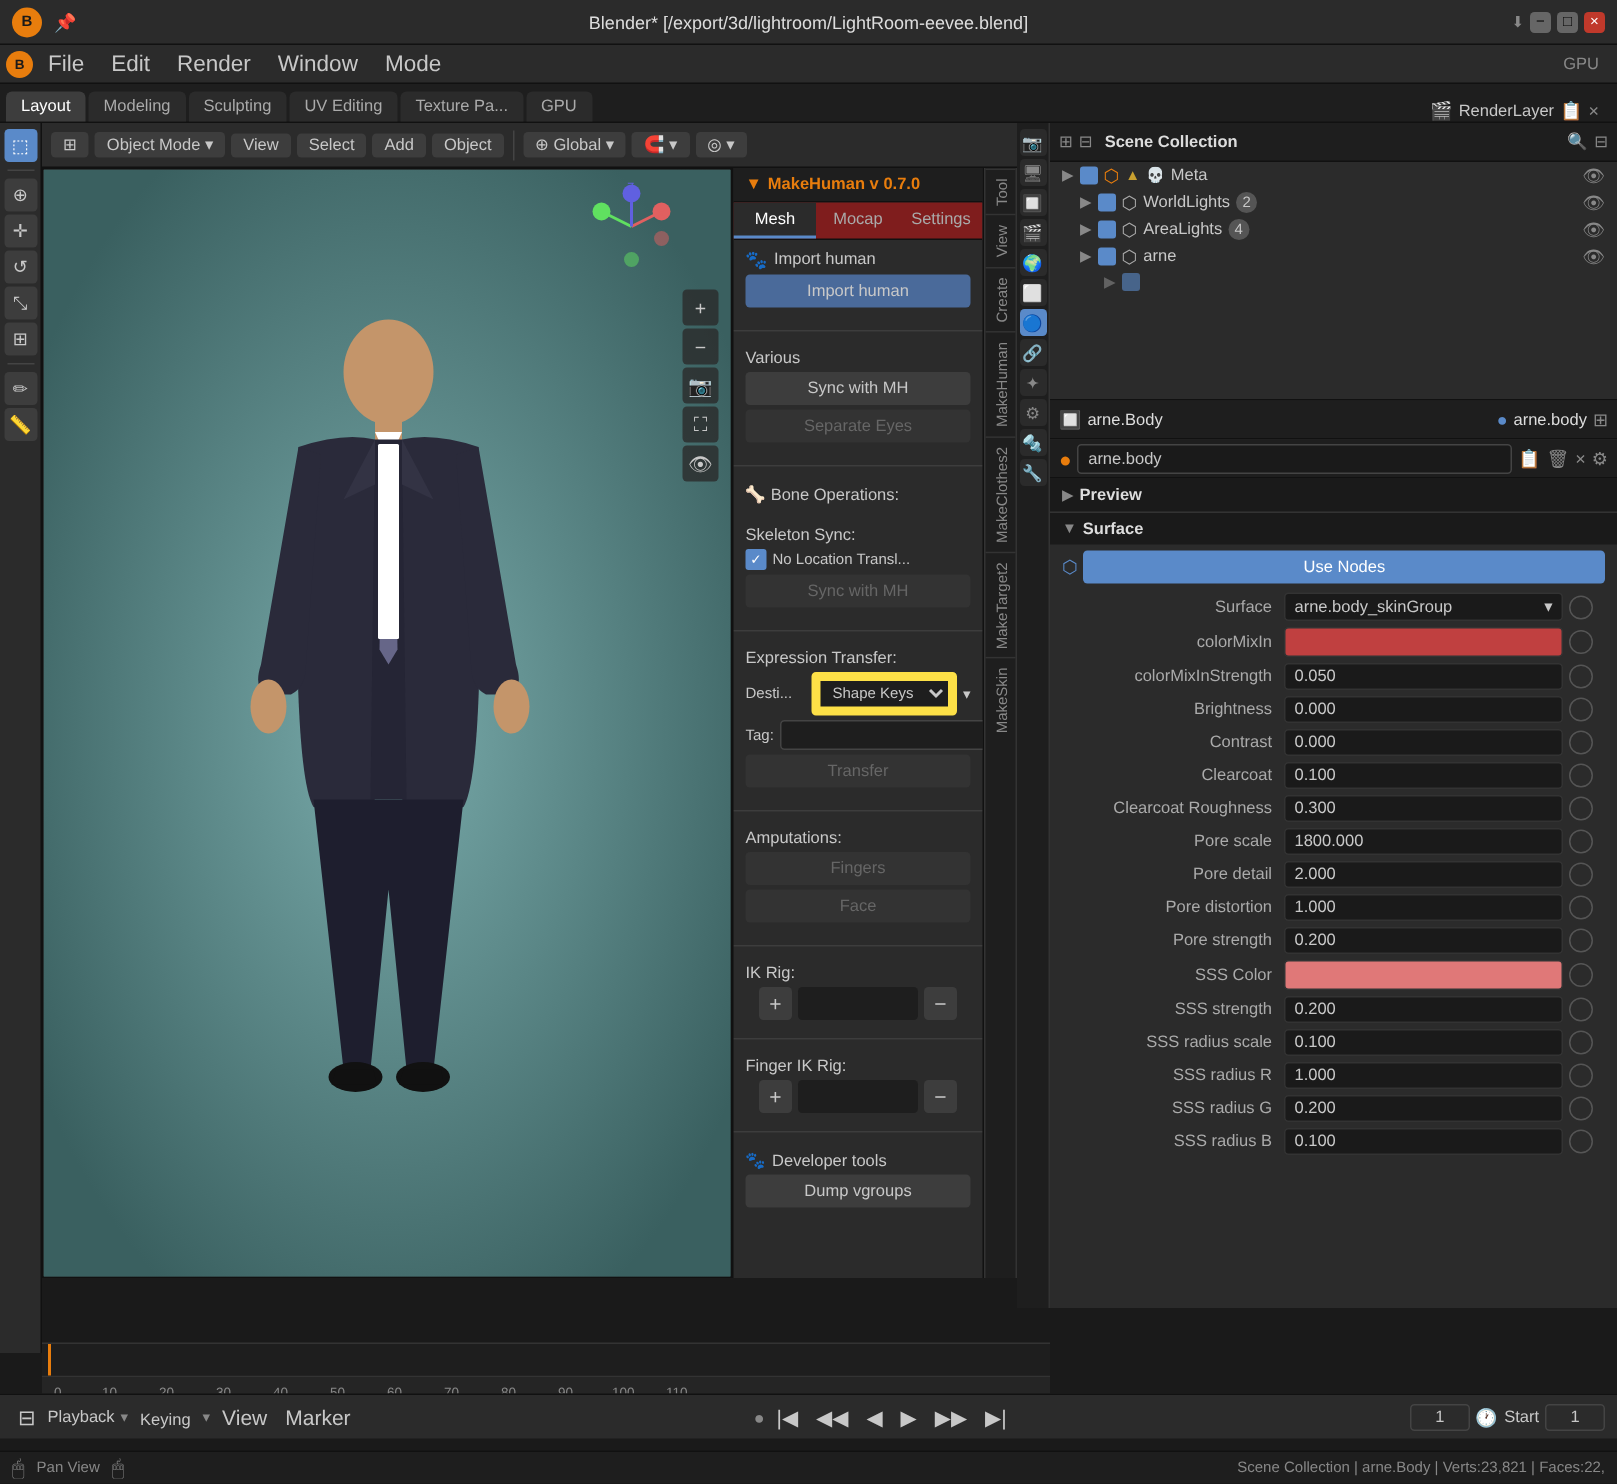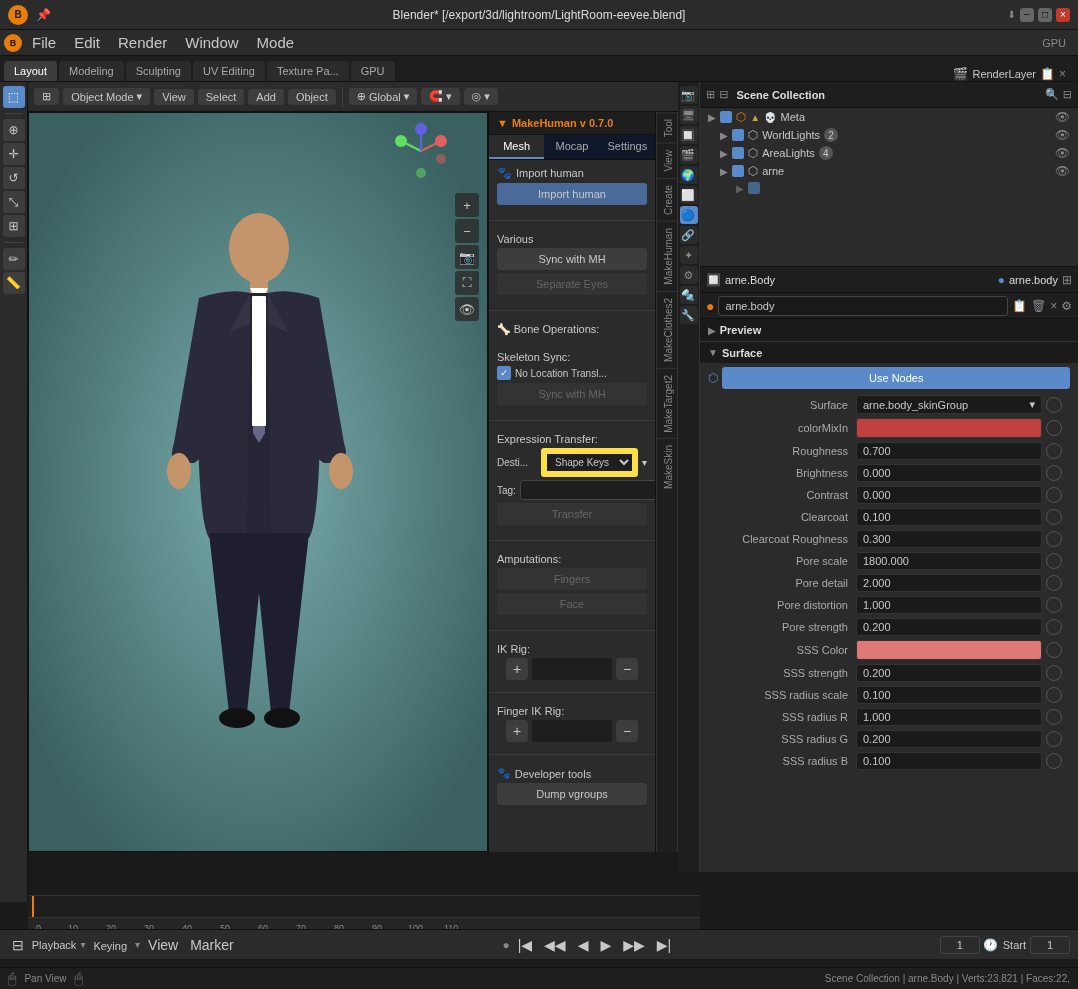--- a/index.html
+++ b/index.html
@@ -209,7 +209,7 @@
     }
     .mh-tabs {
       display: flex;
-      background: #0f172a;
+      background: #7f1d1d;
       border-bottom: 1px solid #111;
       align-items: center;
     }

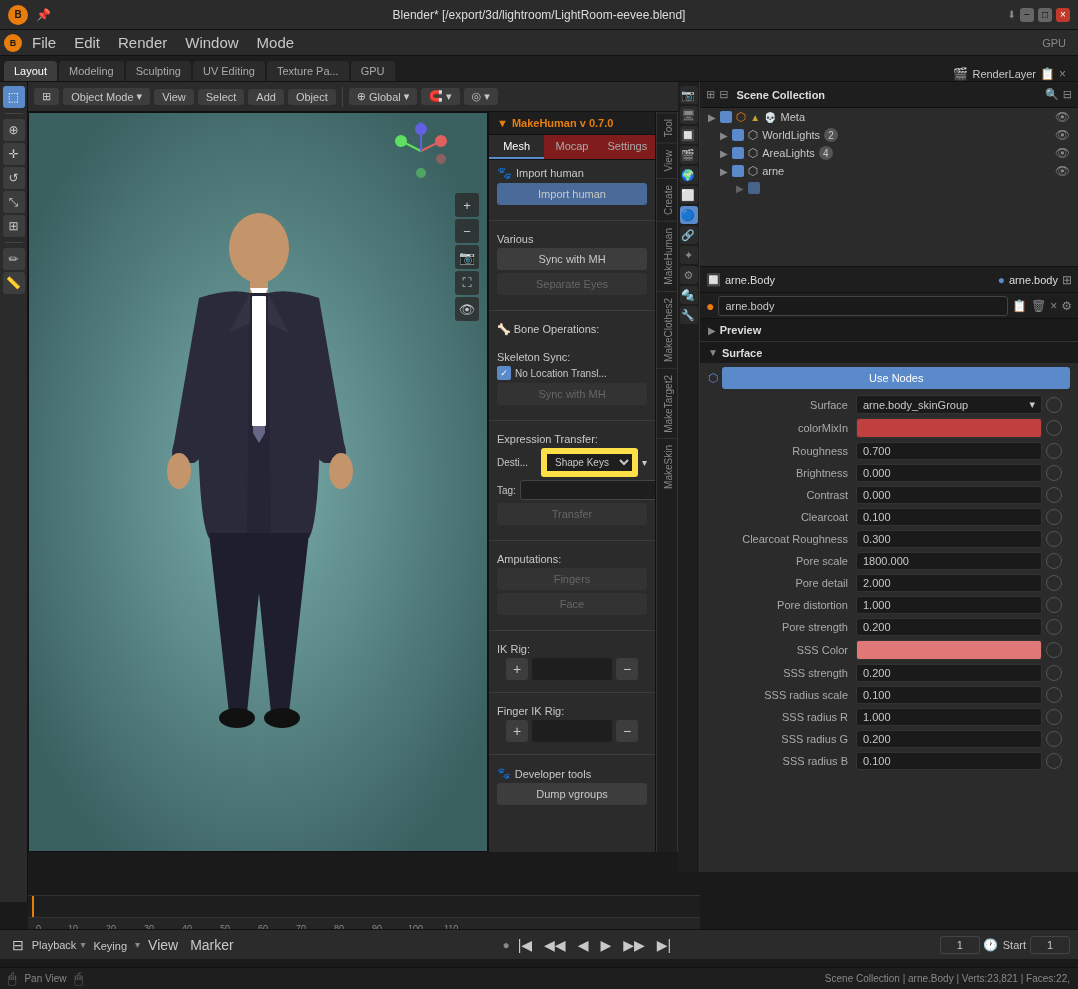--- a/index.html
+++ b/index.html
@@ -845,6 +845,11 @@
           <span class="prop-circle"></span>
         </div>
 
+        <div class="prop-row">
+          <span class="prop-label">colorMixInStrength</span>
+          <div class="prop-value">0.050</div>
+          <span class="prop-circle"></span>
+        </div>
 
         <div class="prop-row">
           <span class="prop-label">Roughness</span>

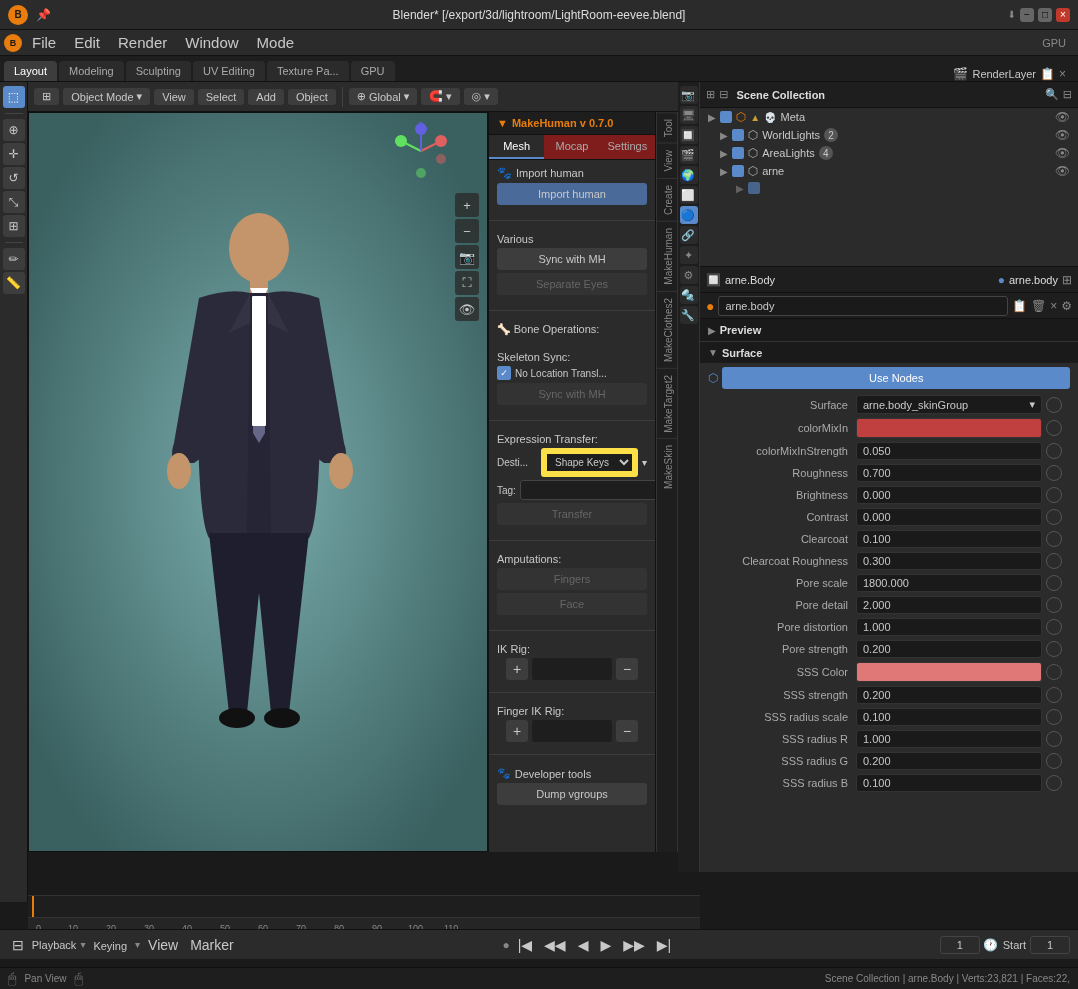--- a/index.html
+++ b/index.html
@@ -851,11 +851,6 @@
           <span class="prop-circle"></span>
         </div>
 
-        <div class="prop-row">
-          <span class="prop-label">Roughness</span>
-          <div class="prop-value">0.700</div>
-          <span class="prop-circle"></span>
-        </div>
 
         <div class="prop-row">
           <span class="prop-label">Brightness</span>

